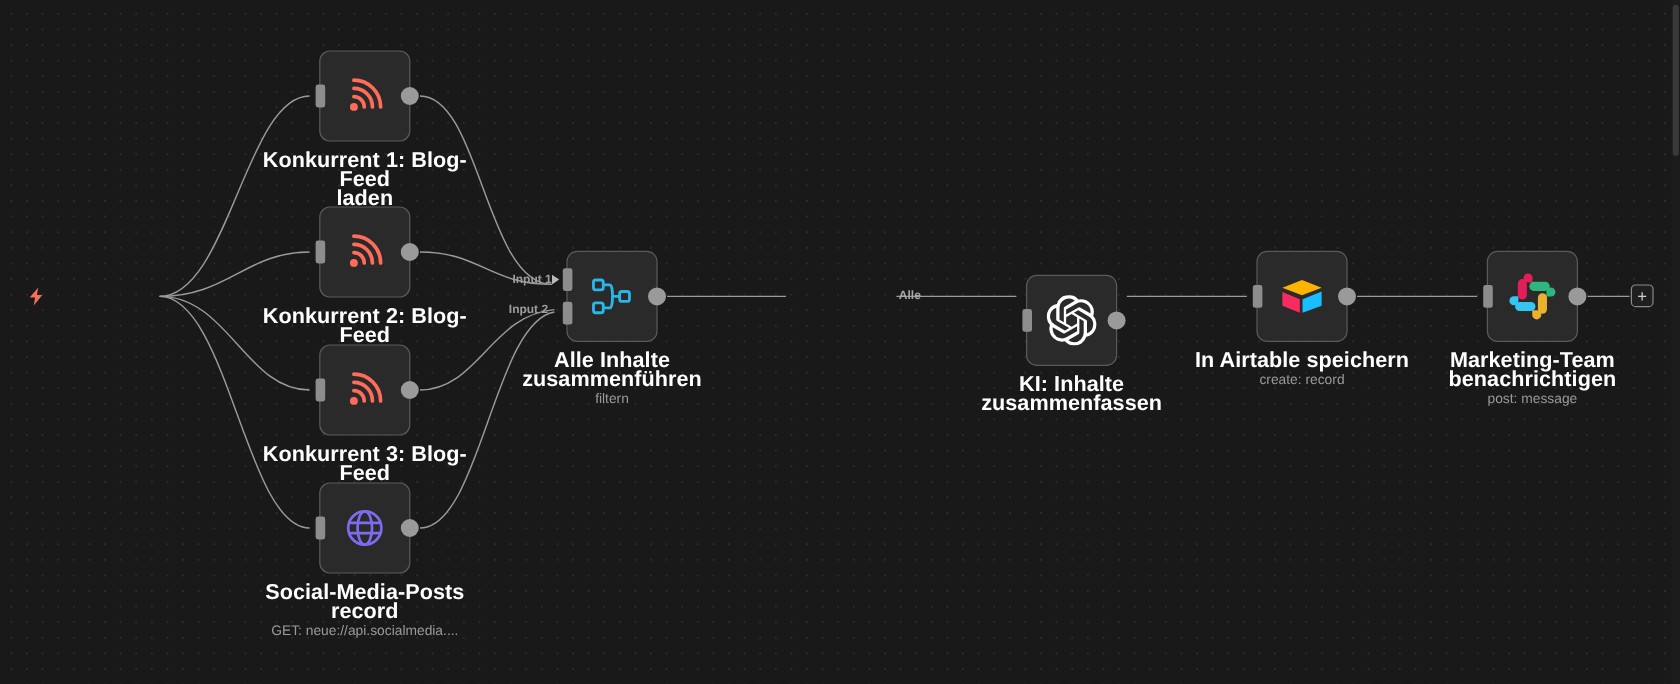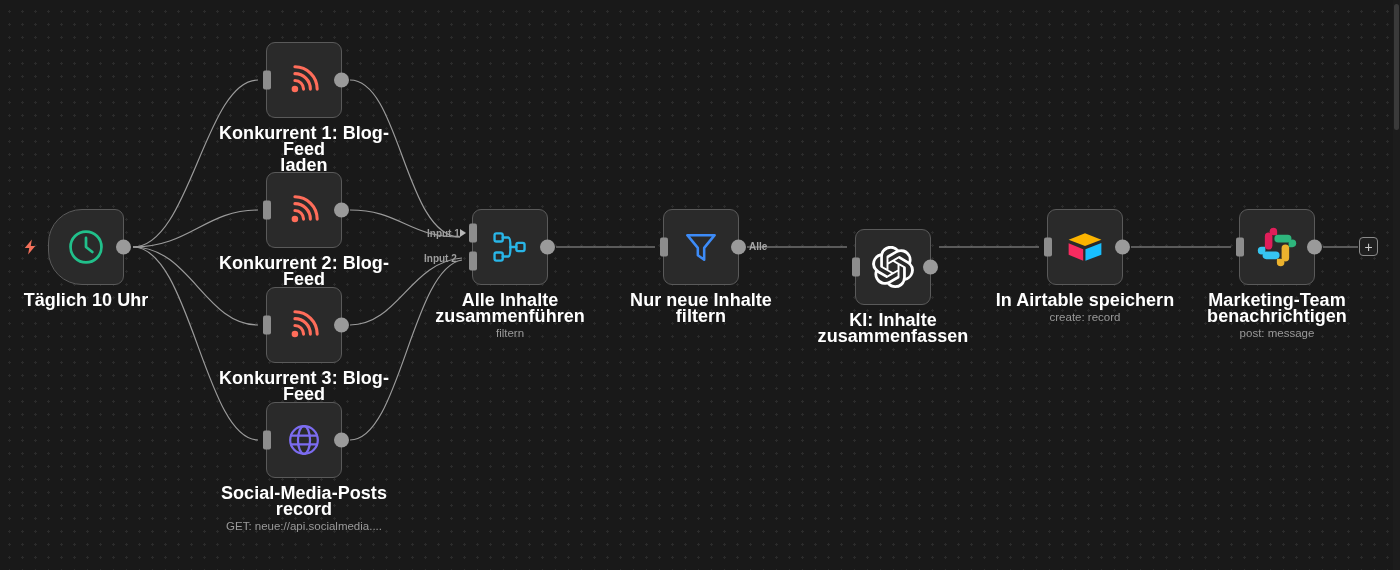--- a/index.html
+++ b/index.html
@@ -228,16 +228,6 @@
     </svg>
   </div>
 
-  <div class="node trigger" style="left:48px; top:209px;">
-    <span class="node-icon">
-      <svg viewBox="0 0 44 44" width="40" height="40">
-        <circle cx="22" cy="22" r="17" fill="none" stroke="#21c08b" stroke-width="3"></circle>
-        <path d="M22 12 V22 L29 27.5" fill="none" stroke="#21c08b" stroke-width="3" stroke-linecap="round" stroke-linejoin="round"></path>
-      </svg>
-    </span>
-    <span class="port-out"></span>
-    <div class="node-label">Täglich 10 Uhr</div>
-  </div>
 
   <div class="node" style="left:266px; top:42px;">
     <span class="port-in"></span>

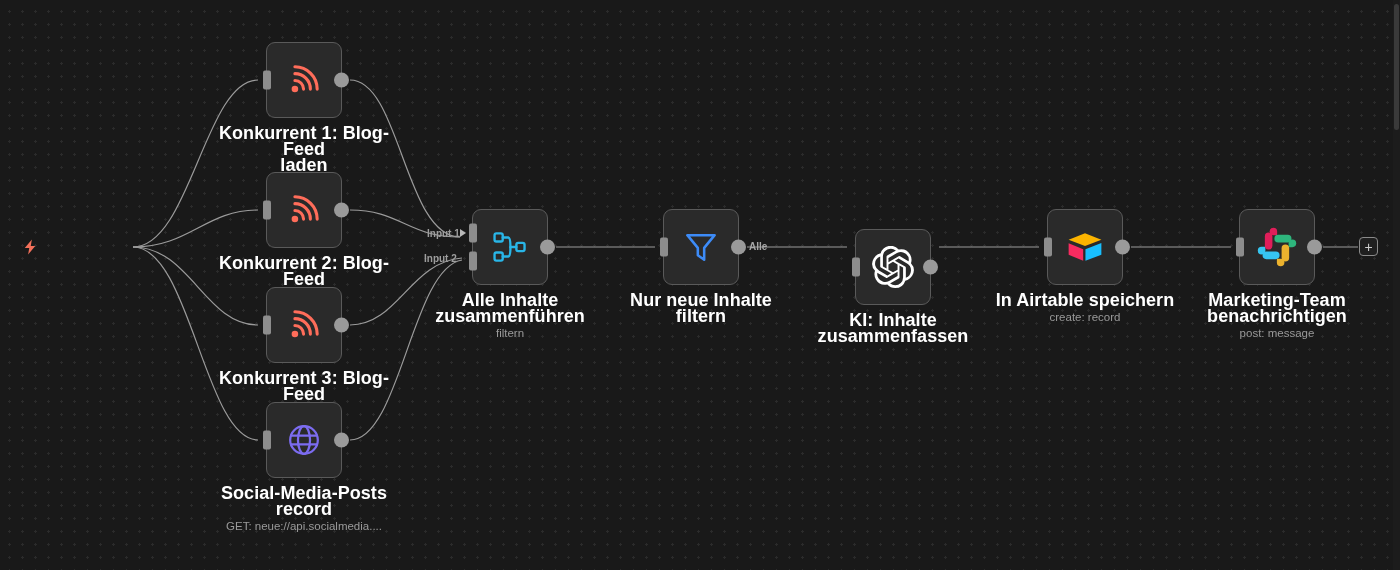--- a/index.html
+++ b/index.html
@@ -311,16 +311,6 @@
   <div class="port-label" style="left:427px; top:228px;">Input 1</div>
   <div class="port-label" style="left:424px; top:253px;">Input 2</div>
 
-  <div class="node" style="left:663px; top:209px;">
-    <span class="port-in"></span>
-    <span class="node-icon">
-      <svg viewBox="0 0 44 44" width="40" height="40">
-        <path d="M7 9 H37 L25.5 23 V36 L18.5 31 V23 Z" fill="none" stroke="#3d8bf7" stroke-width="2.8" stroke-linejoin="round" stroke-linecap="round"></path>
-      </svg>
-    </span>
-    <span class="port-out"></span>
-    <div class="node-label">Nur neue Inhalte filtern</div>
-  </div>
   <div class="port-label kept" style="left:749px; top:241px;">Alle</div>
 
   <div class="node" style="left:855px; top:209px;margin-top:20px;">

